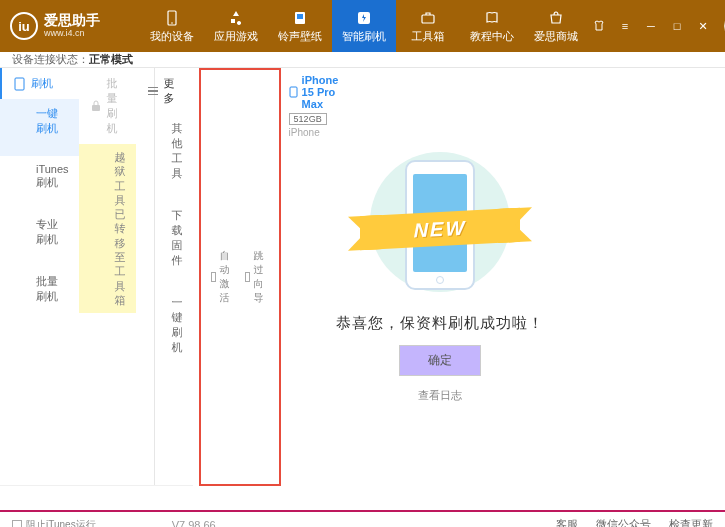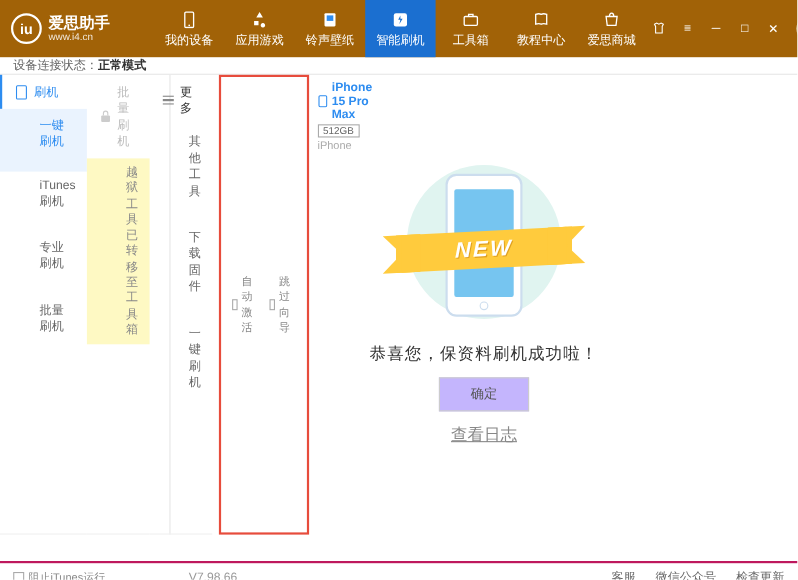--- a/index.html
+++ b/index.html
@@ -48,7 +48,7 @@
 .ribbon-text { font-size: 20px; font-weight: 900; color: #fff; letter-spacing: 2px; font-style: italic; text-shadow: 1px 1px 0 #e0a020; }
 .success-text { font-size: 15px; color: #333; letter-spacing: 1px; }
 .ok-btn { padding: 6px 28px; border: 1px solid #ccc; background: #c4b5fd; font-size: 12px; color: #555; cursor: pointer; }
-.log-link { font-size: 15px; color: #888; text-decoration: underline; cursor: pointer; }
+.log-link { font-size: 11px; color: #888; cursor: pointer; }
 .footer { height: 27px; border-top: 2px solid #be185d; display: flex; align-items: center; padding: 0 12px; font-size: 11px; color: #666; gap: 16px; margin-top: 24px; }
 .footer-right { margin-left: auto; display: flex; gap: 18px; }
 .hamb { display: flex; flex-direction: column; gap: 2px; }

